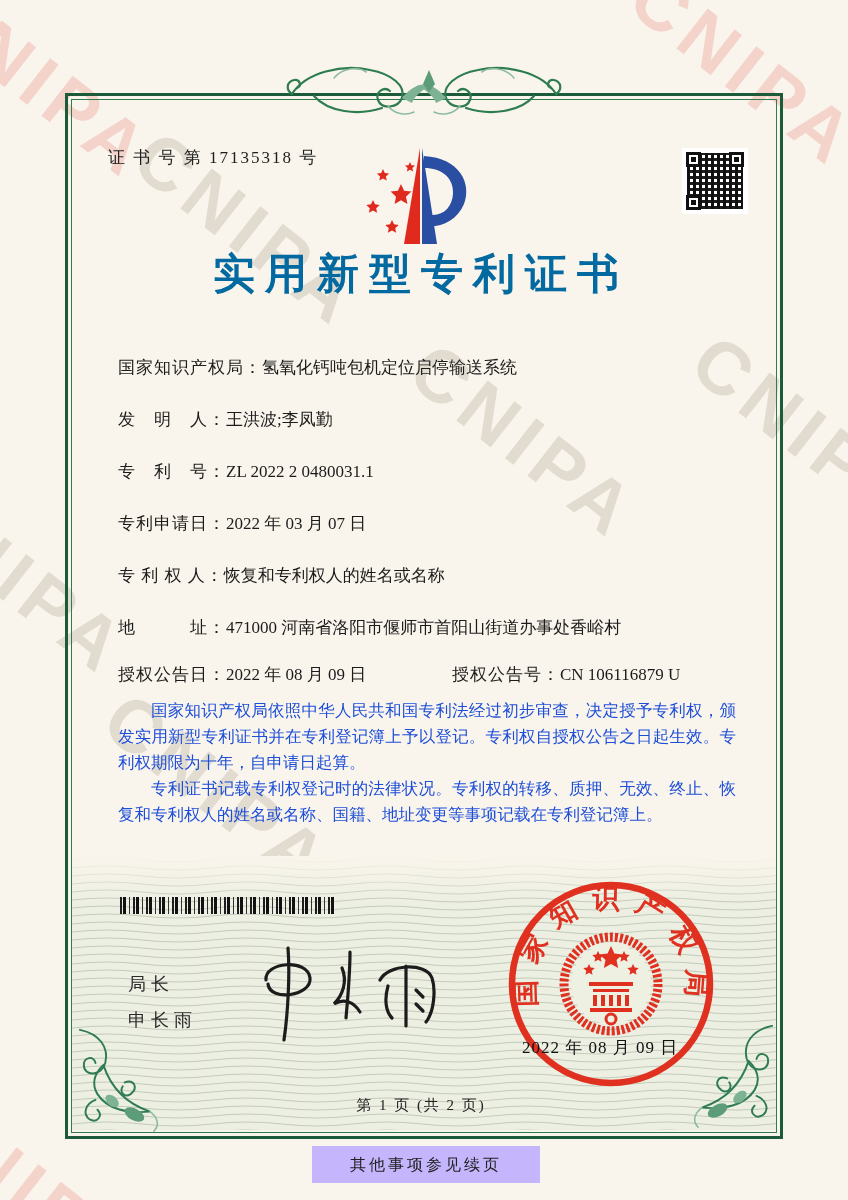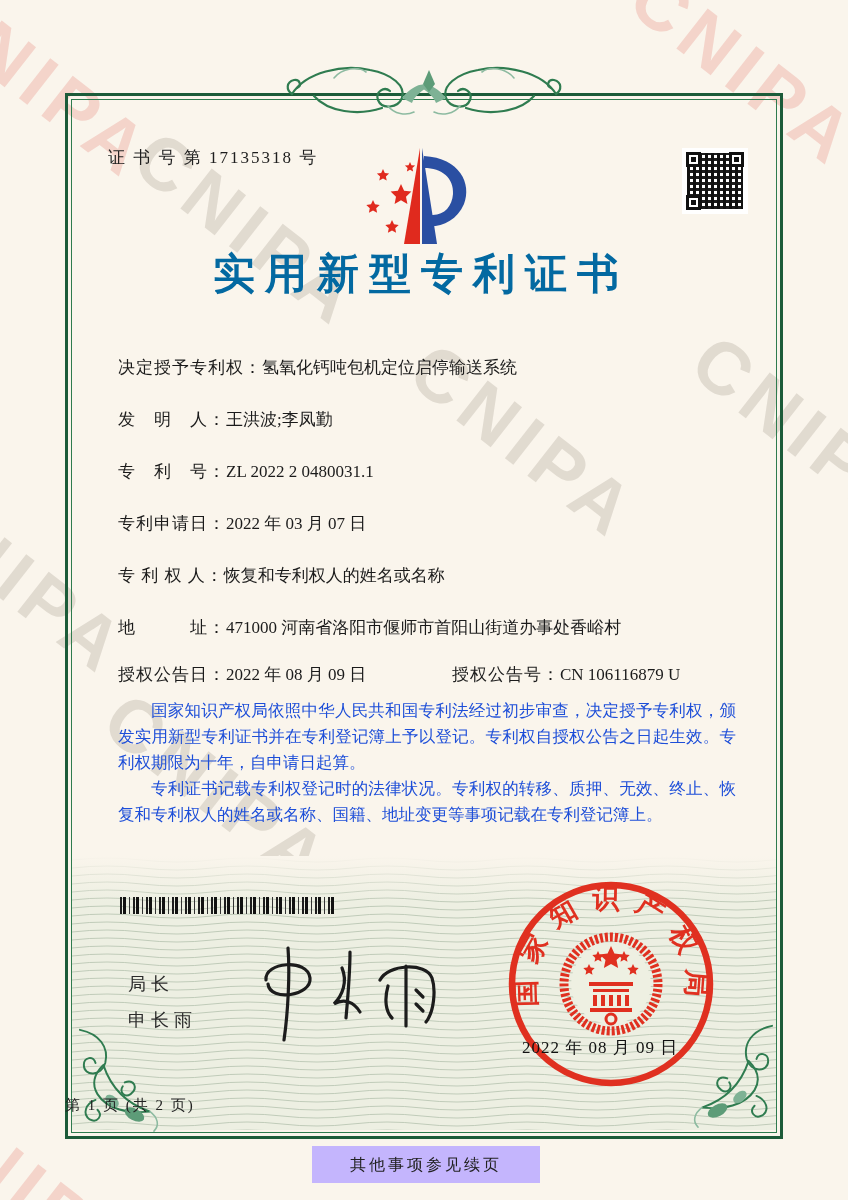--- a/index.html
+++ b/index.html
@@ -176,7 +176,7 @@
   <div class="title">实用新型专利证书</div>
 
   <div class="row r0">
-    <span class="lab">决定授予专利权：</span><span>氢氧化钙吨包机定位启停输送系统</span>
+    <span class="lab">国家知识产权局：</span><span>氢氧化钙吨包机定位启停输送系统</span>
   </div>
   <div class="row r1">
     <span class="lab">发　明　人：</span><span>王洪波;李凤勤</span>

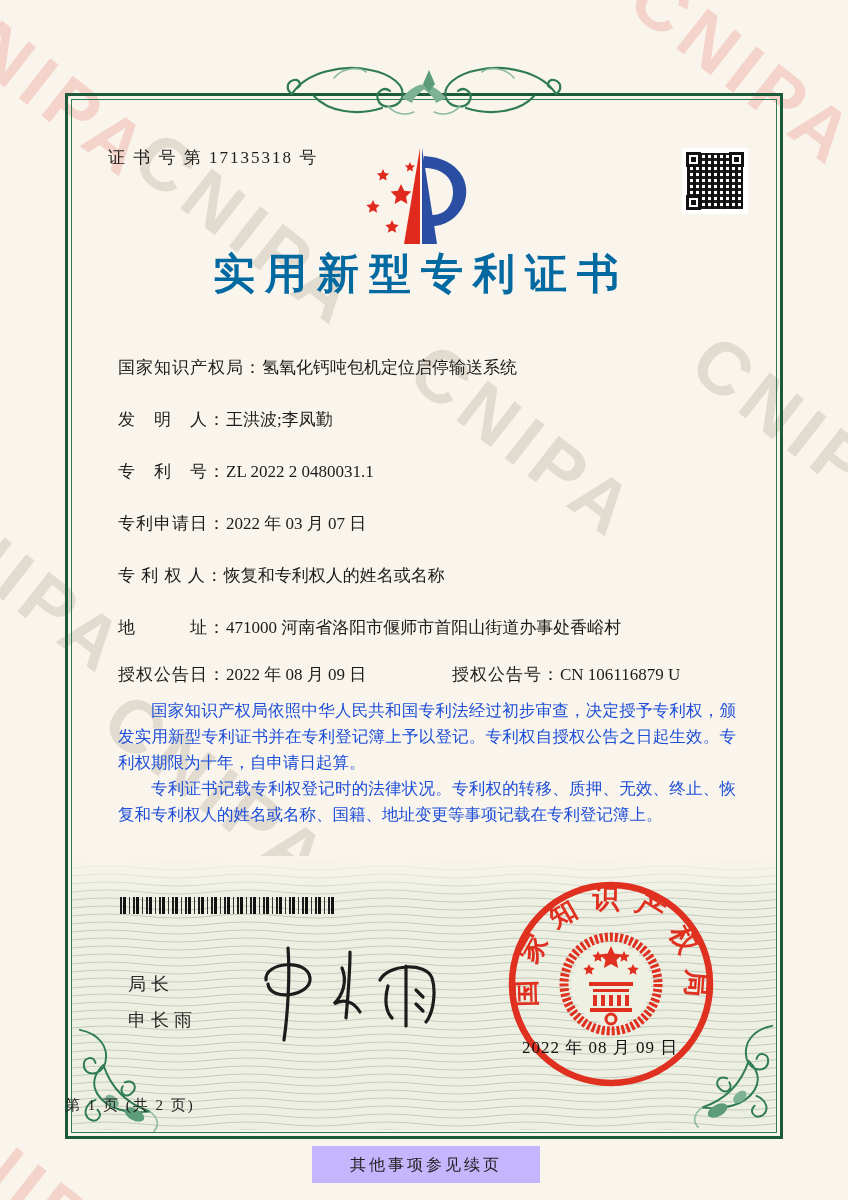--- a/index.html
+++ b/index.html
@@ -65,7 +65,7 @@
   .seal{position:absolute;left:505px;top:878px;z-index:5;}
   .seal-date{position:absolute;left:522px;top:1036px;width:190px;font-size:17px;
              letter-spacing:1px;color:#111;z-index:6;white-space:nowrap;}
-  .page-ind{position:absolute;left:65px;width:712px;top:1096px;text-align:left;
+  .page-ind{position:absolute;left:65px;width:712px;top:1096px;text-align:center;
             font-size:15px;letter-spacing:2px;z-index:4;color:#222;}
   .footer-box{position:absolute;left:312px;top:1146px;width:228px;height:37px;
               background:#c4b5fd;z-index:4;text-align:center;line-height:37px;

